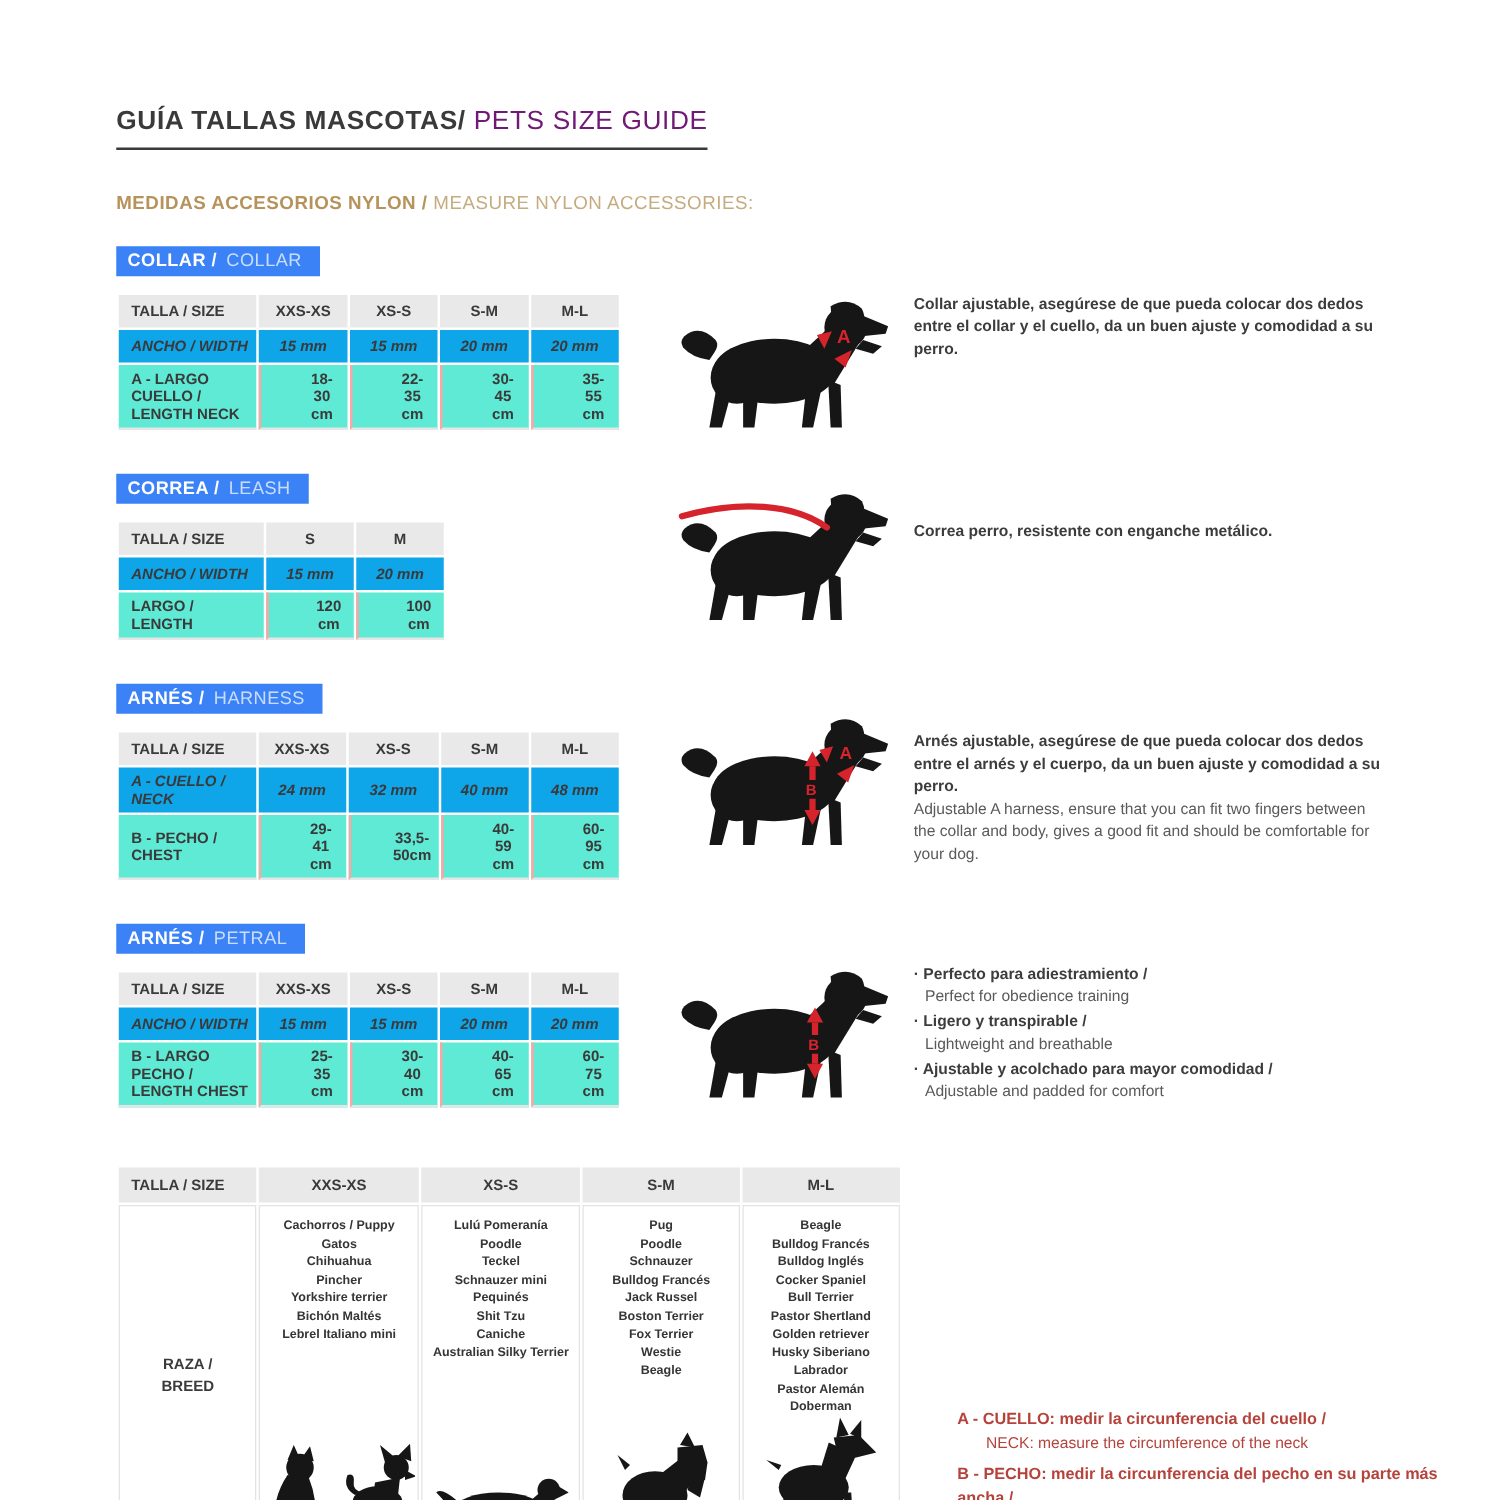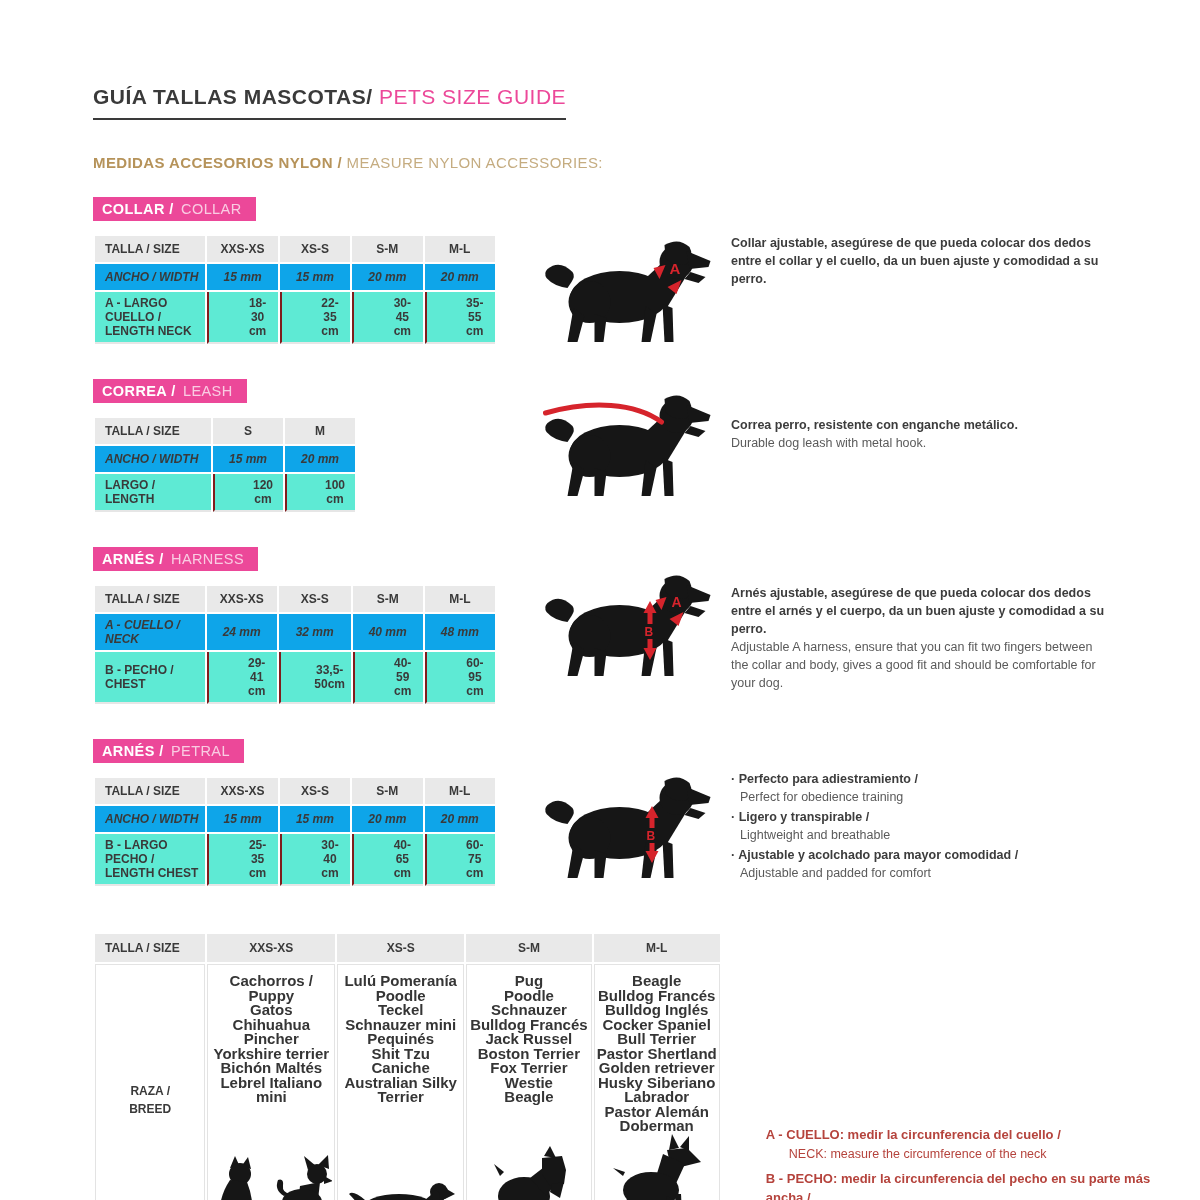--- a/index.html
+++ b/index.html
@@ -10,7 +10,7 @@
   
   .title { display:inline-block; font-size:21px; font-weight:bold; letter-spacing:.5px;
            border-bottom:2px solid #3a3a3a; padding-bottom:9px; margin-bottom:34px; }
-  .title .en { font-weight:400; color:#ec4899; }
+  .title .en { font-weight:400; color:#701a75; }
 
   .subtitle { font-size:15px; font-weight:bold; color:#b6935a; letter-spacing:.4px; margin-bottom:26px; }
   .subtitle .en { font-weight:400; color:#c5ac80; }

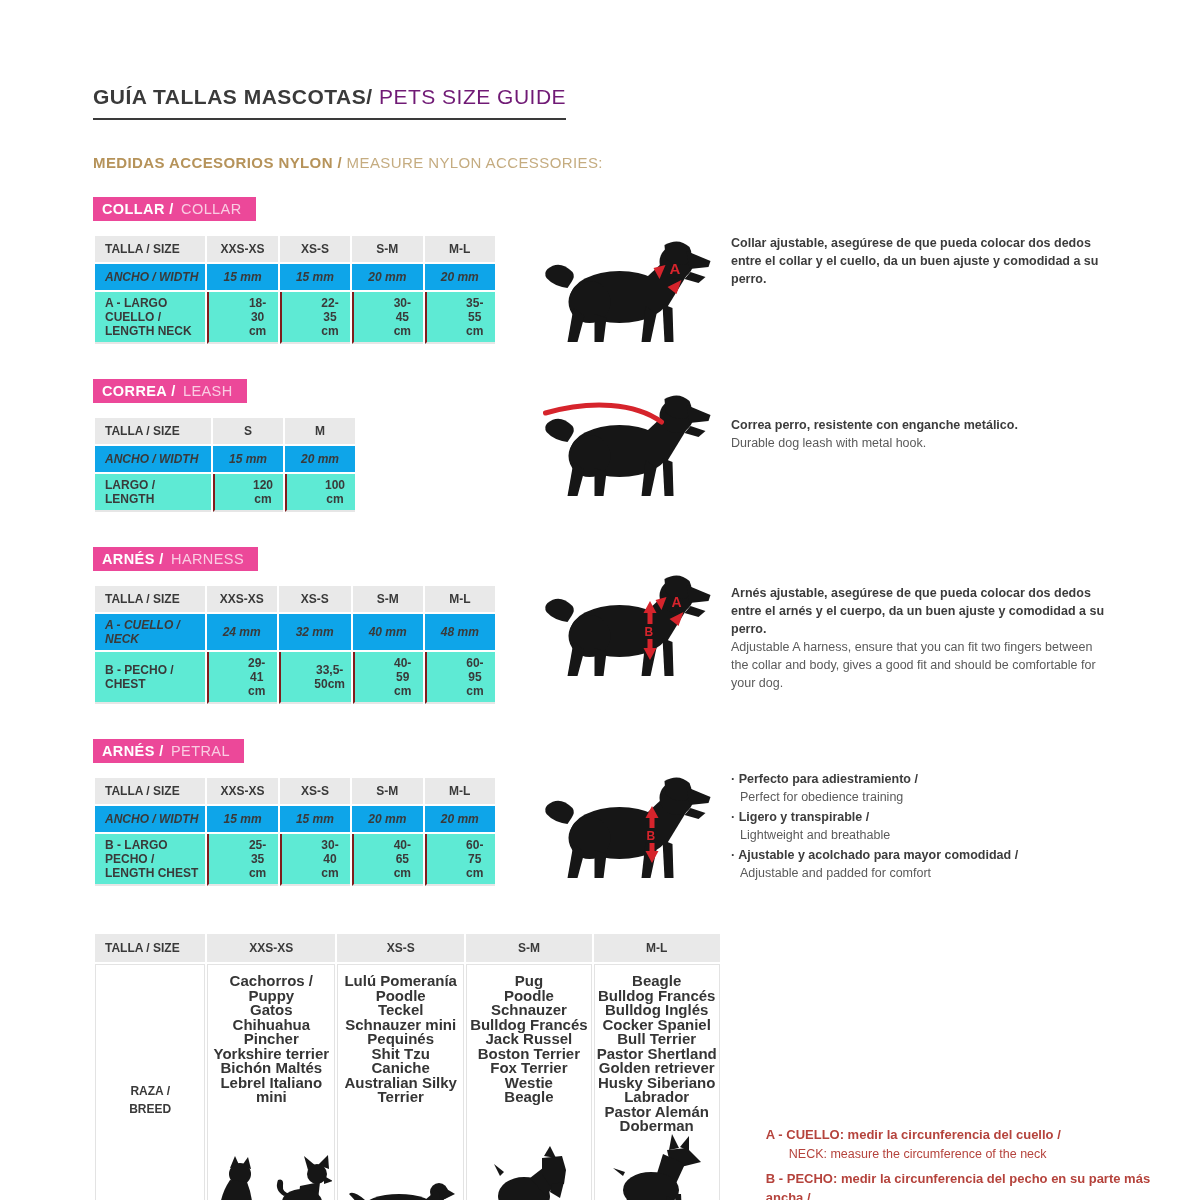--- a/index.html
+++ b/index.html
@@ -16,7 +16,7 @@
   .subtitle .en { font-weight:400; color:#c5ac80; }
 
   
-  .badge { display:inline-block; background:#ec4899; color:#fff; font-size:14.5px; font-weight:bold;
+  .badge { display:inline-block; background:#3b82f6; color:#fff; font-size:14.5px; font-weight:bold;
            letter-spacing:.4px; padding:4px 14px 4px 9px; margin-bottom:13px; }
   .badge .en { font-weight:400; opacity:.72; margin-left:3px; }
 

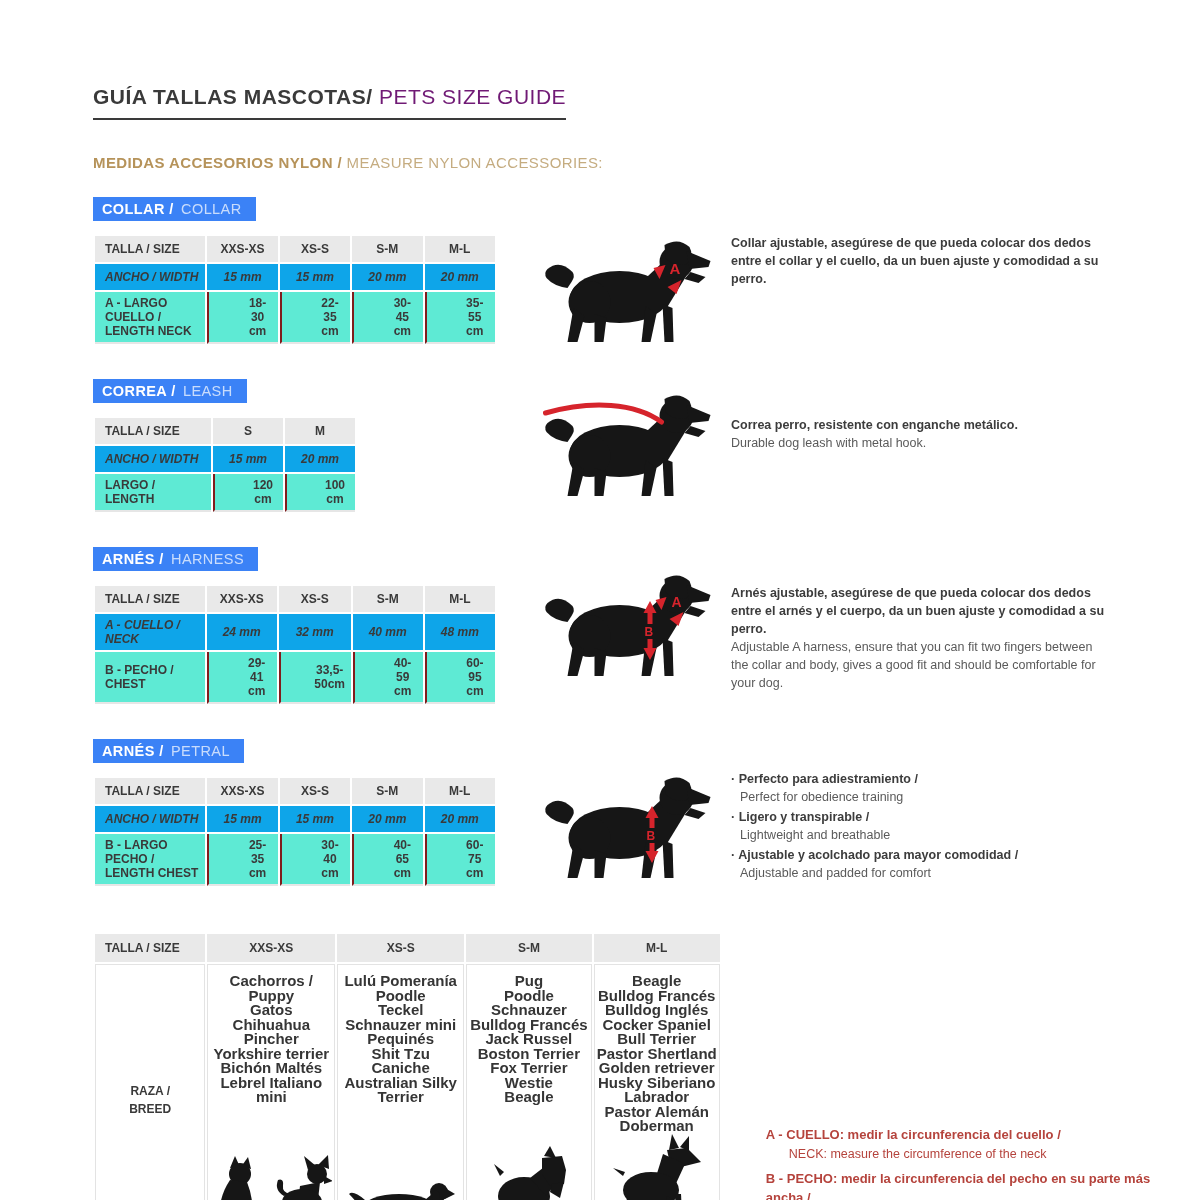--- a/index.html
+++ b/index.html
@@ -32,7 +32,7 @@
   .size-table tr.hdr td { background:#e9e9e9; }
   .size-table tr.mid td { background:#0ea5e9;font-style:italic; }
   .size-table tr.plain td { background:#5eead4; border-bottom:2px solid #e6e6e6; }
-  .size-table tr.plain td + td { border-left:2px solid #7f1d1d;padding-left:33px; }
+  .size-table tr.plain td + td { border-left:2px solid #fca5a5;padding-left:33px; }
   .col-table { width:404px; flex:0 0 404px; }
 
   

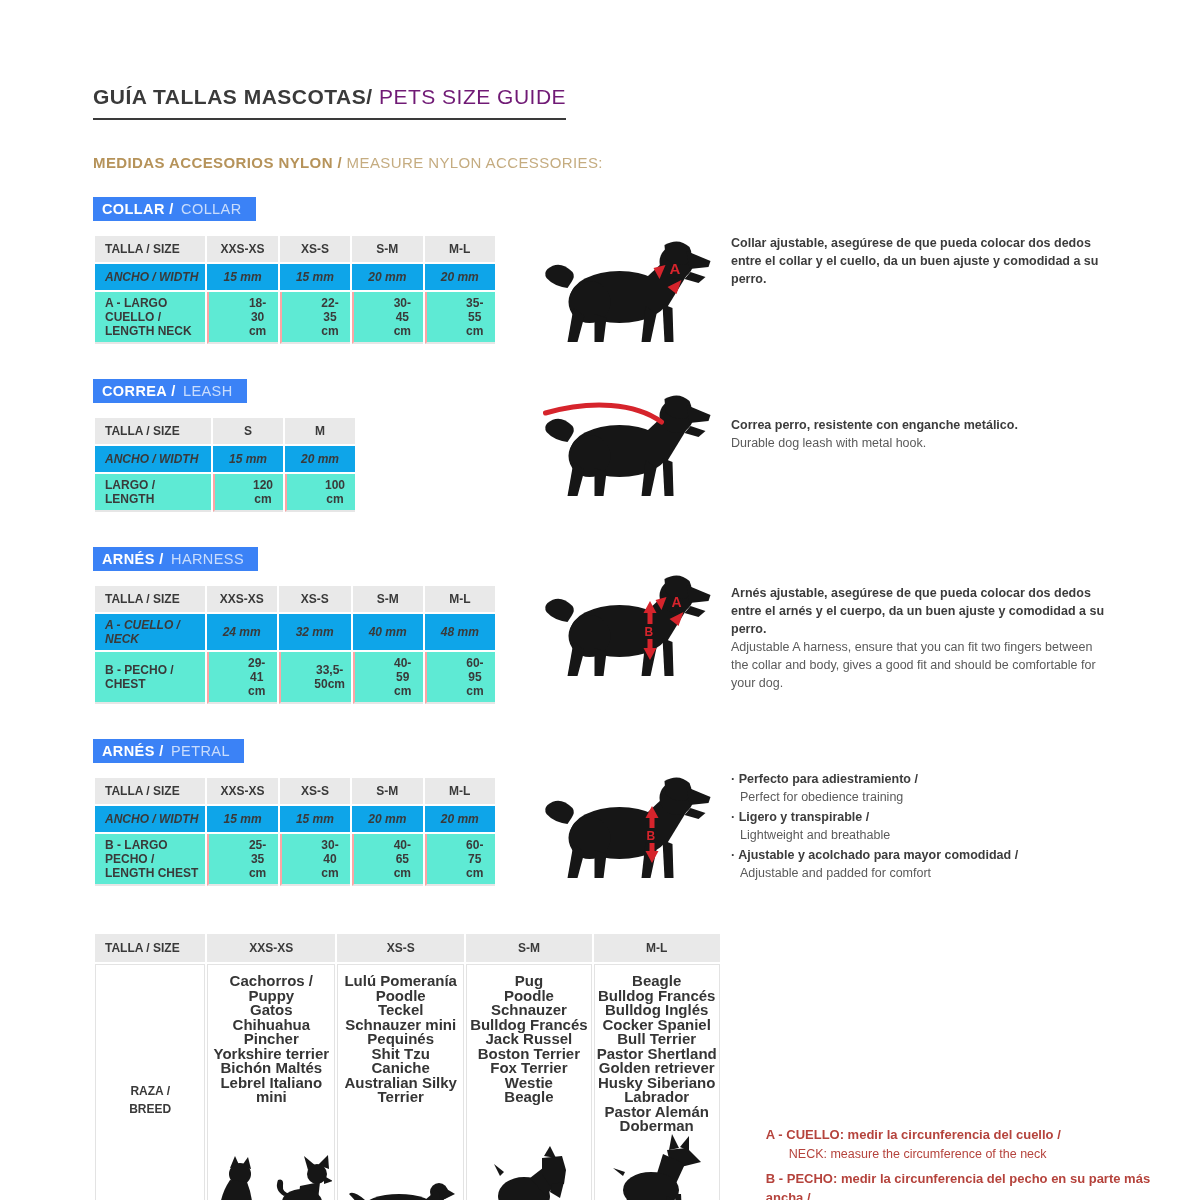--- a/index.html
+++ b/index.html
@@ -183,7 +183,6 @@
       </div>
       <div class="col-desc">
         <div class="desc-es">Correa perro, resistente con enganche metálico.</div>
-        <div class="desc-en">Durable dog leash with metal hook.</div>
       </div>
     </div>
   </div>

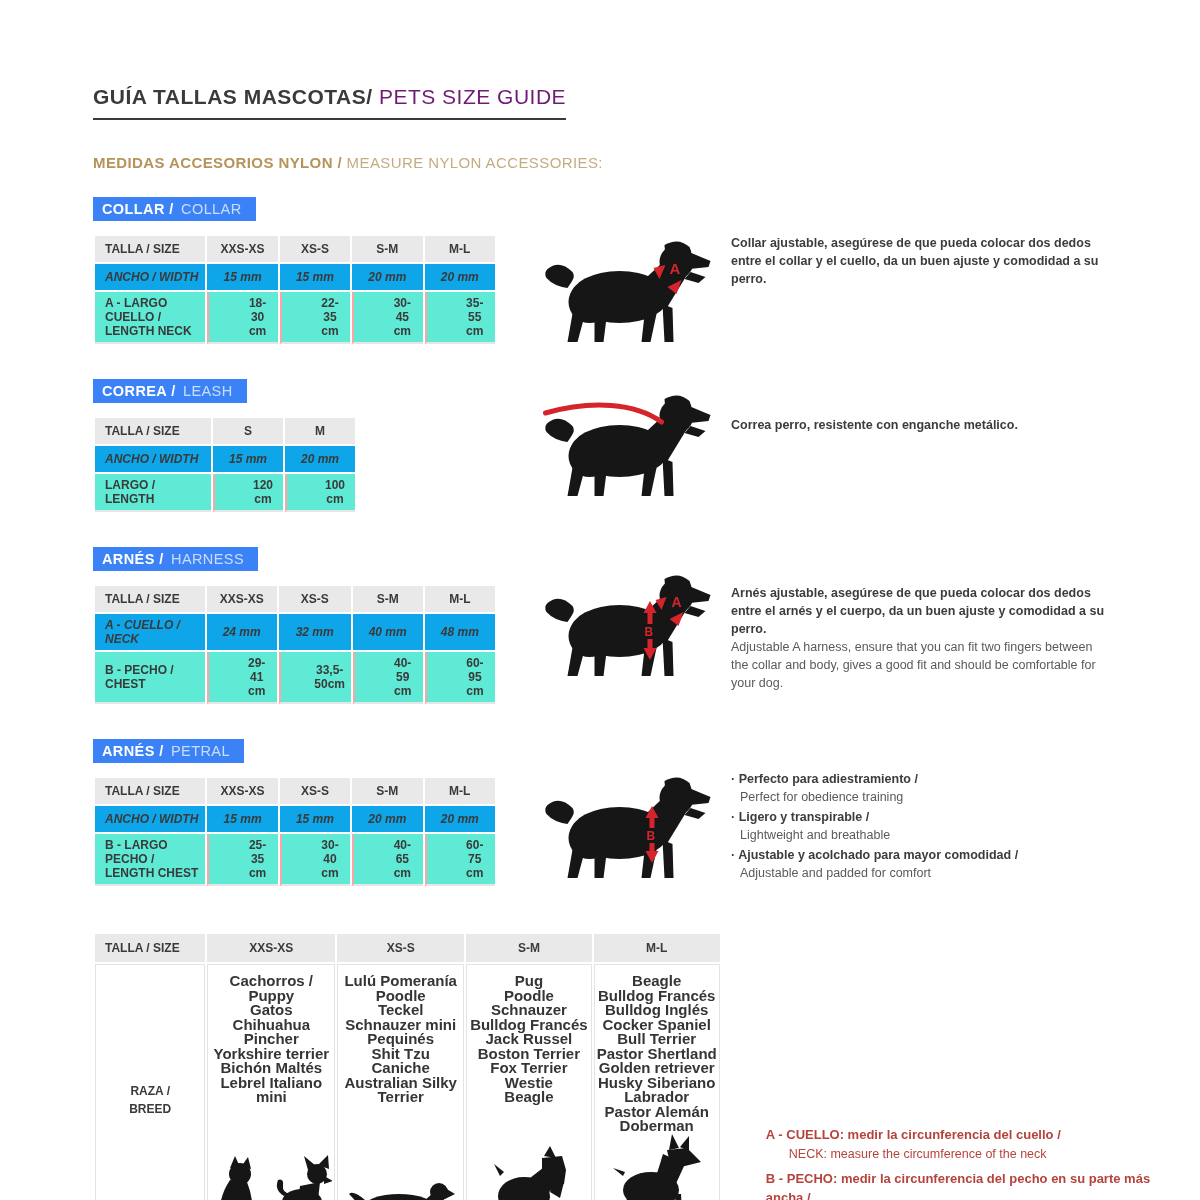--- a/index.html
+++ b/index.html
@@ -62,7 +62,7 @@
   .breeds-table tr.body td { background:#fff; border:1px solid #e3e3e3; vertical-align:top; height:264px; }
   .breeds-table tr.body td.lbl { vertical-align:middle; text-align:center; font-size:12px; line-height:1.5; }
   .breed-cell-inner { display:flex; flex-direction:column; justify-content:space-between; height:100%; }
-  .breed-list { font-size:15px; font-weight:bold; text-align:center; line-height:14.5px; padding-top:9px; color:#353535; }
+  .breed-list { font-size:10px; font-weight:bold; text-align:center; line-height:14.5px; padding-top:9px; color:#353535; }
   .sil { display:flex; align-items:flex-end; justify-content:center; gap:8px; padding-bottom:4px; }
 
   

